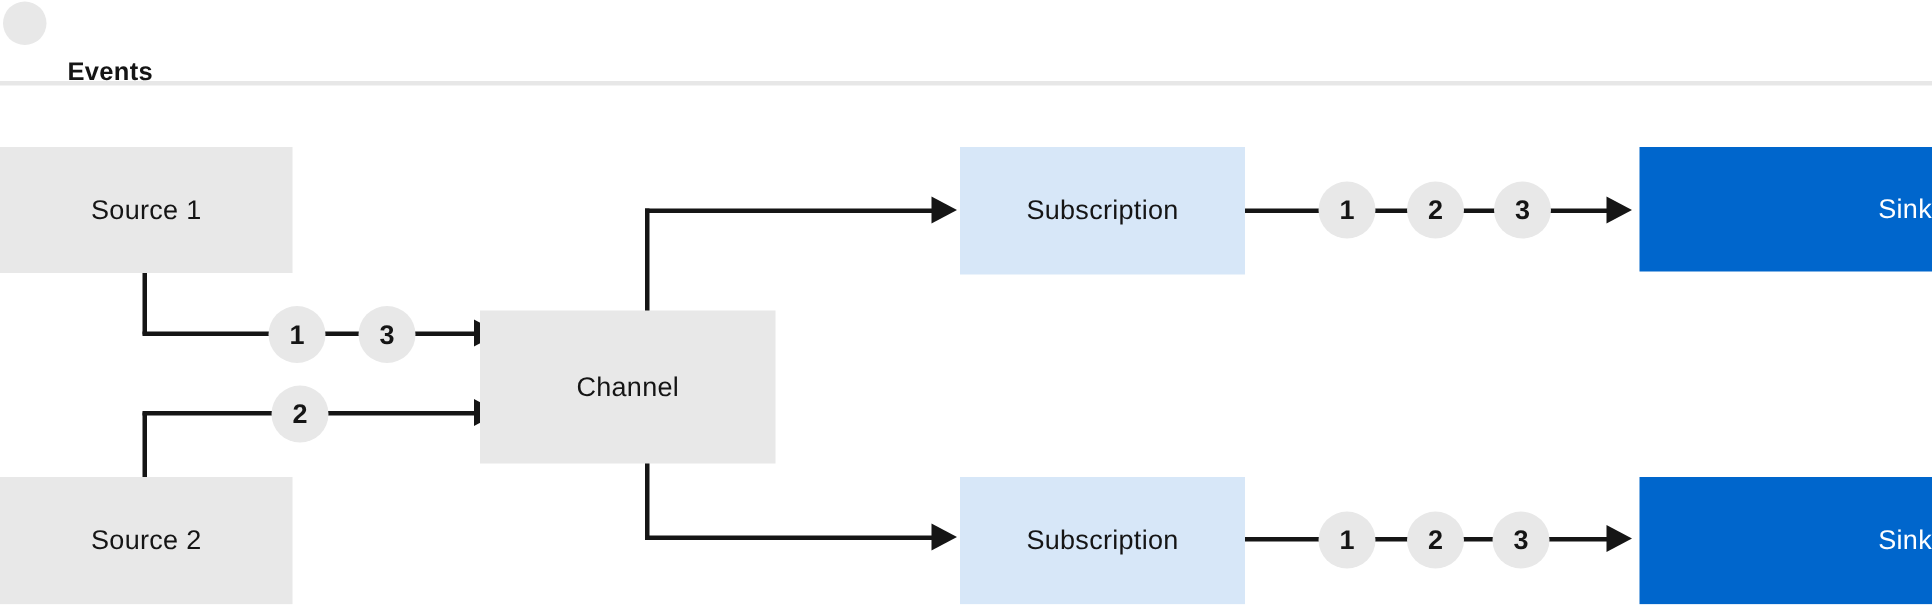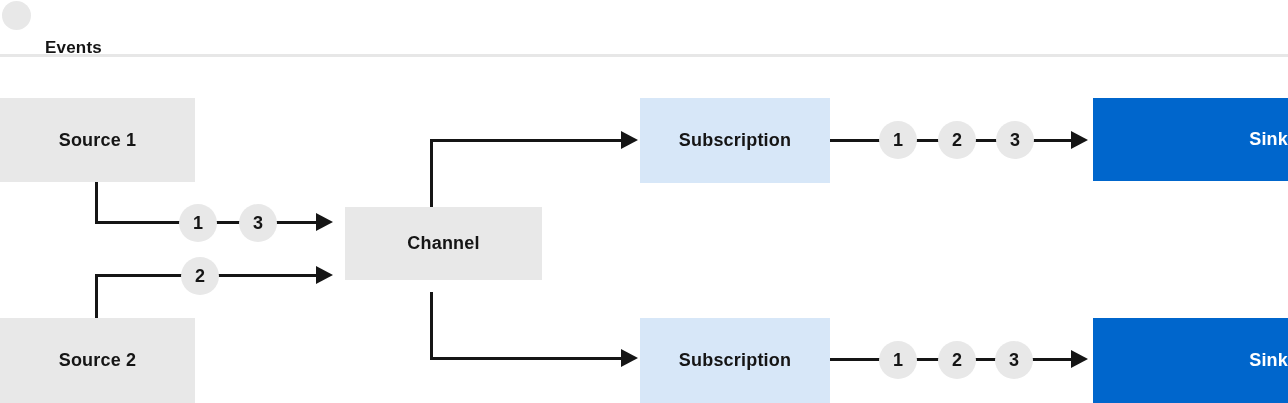--- a/index.html
+++ b/index.html
@@ -41,7 +41,6 @@
     display:flex;align-items:center;justify-content:center;
     font-size:18px;color:var(--text-dark);
     letter-spacing:.2px;
-    font-weight:bold;
   }
   .node.gray{background:var(--node-gray);}
   .node.lightblue{background:var(--subscription-blue);text-align:center;}

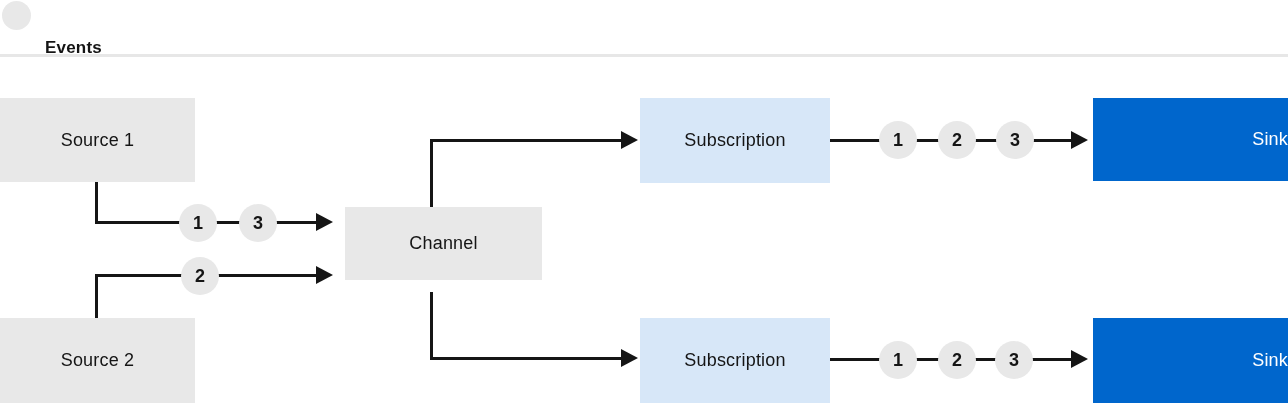--- a/index.html
+++ b/index.html
@@ -99,7 +99,7 @@
   <div class="node gray" style="left:0;top:318px;width:195px;height:85px">
     <span>Source 2</span>
   </div>
-  <div class="node gray" style="left:345px;top:207px;width:197px;height:73px">
+  <div class="node gray" style="left:320px;top:207px;width:197px;height:102px">
     <span>Channel</span>
   </div>
   <div class="node lightblue" style="left:640px;top:98px;width:190px;height:85px">

